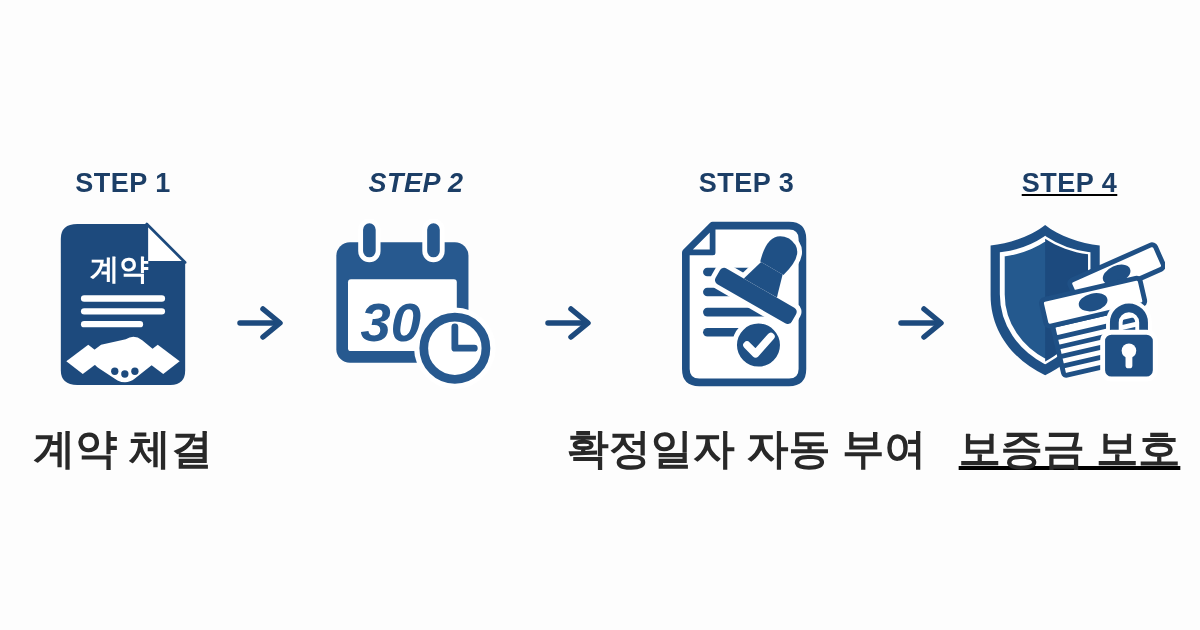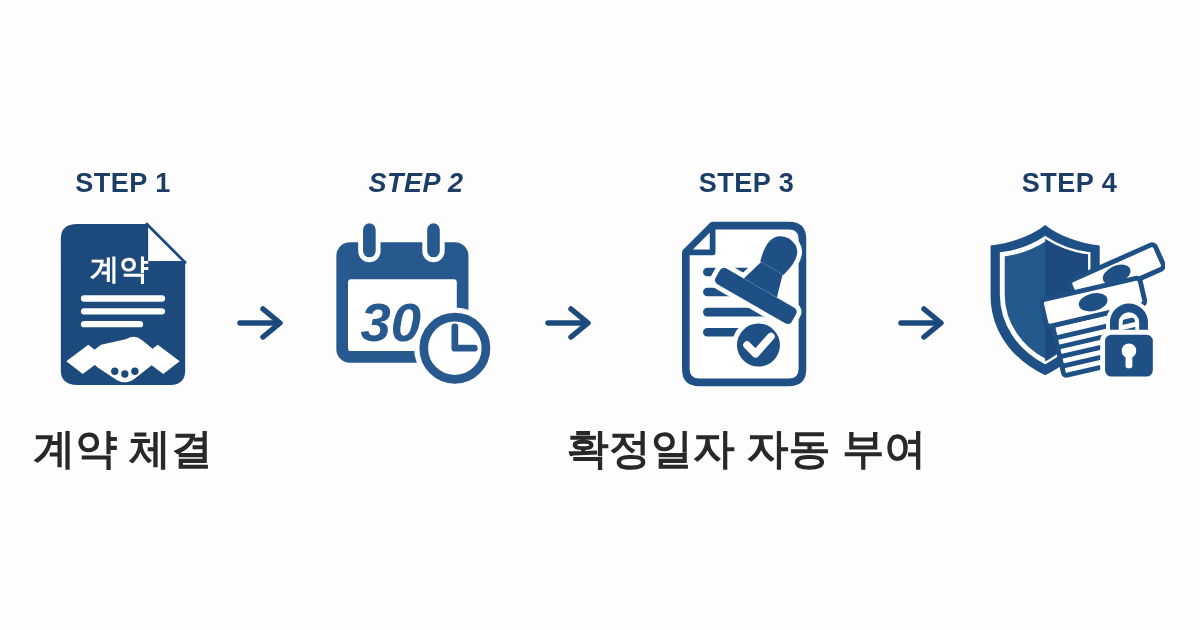--- a/index.html
+++ b/index.html
@@ -51,7 +51,7 @@
   .step-1 { width: 210px; }
   .step-2 { width: 240px; font-style: italic; }
   .step-3 { width: 285px; }
-  .step-4 { width: 225px; }
+  .step-4 { width: 225px; text-decoration: underline; }
   .arrow {
     width: 56px;
     margin: 133px 6px 0 6px;

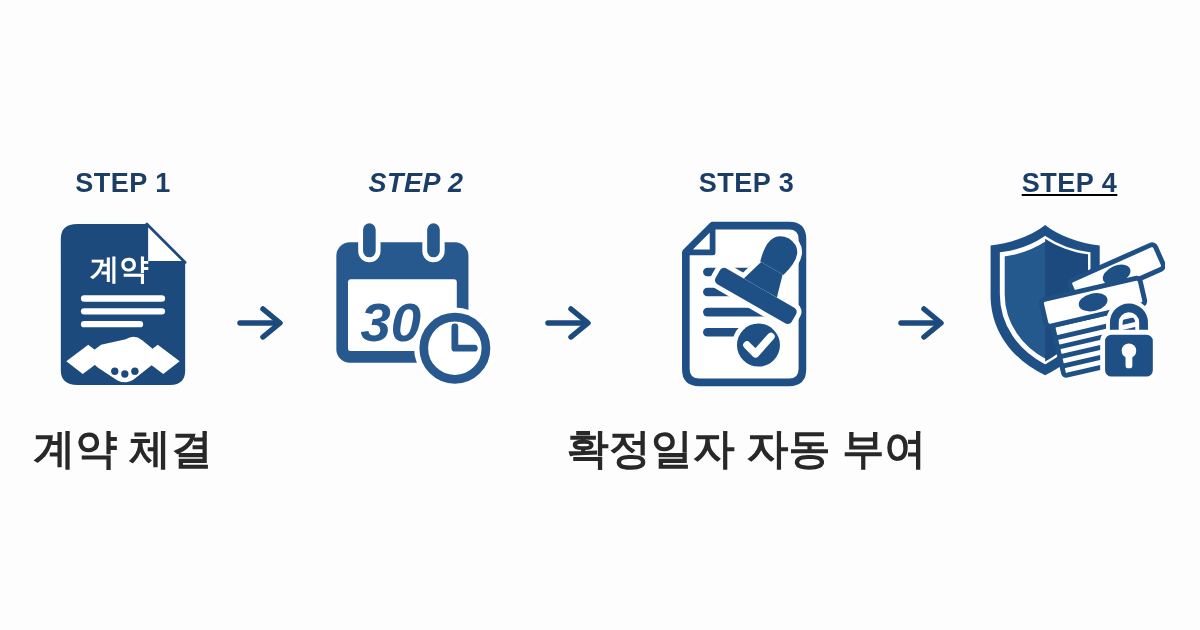--- a/index.html
+++ b/index.html
@@ -216,6 +216,7 @@
           </g>
         </svg>
       </div>
+      <div class="caption">보증금 보호</div>
     </div>
 
   </div>

